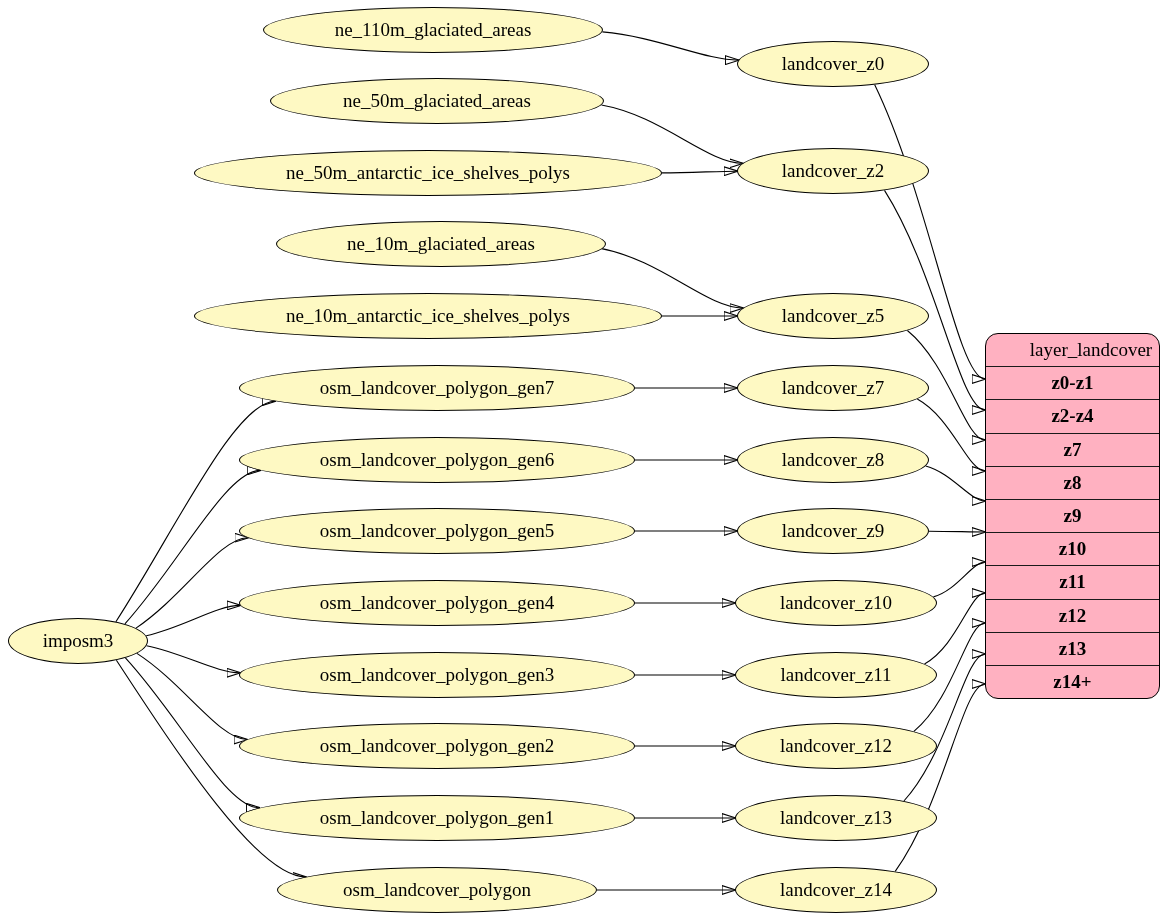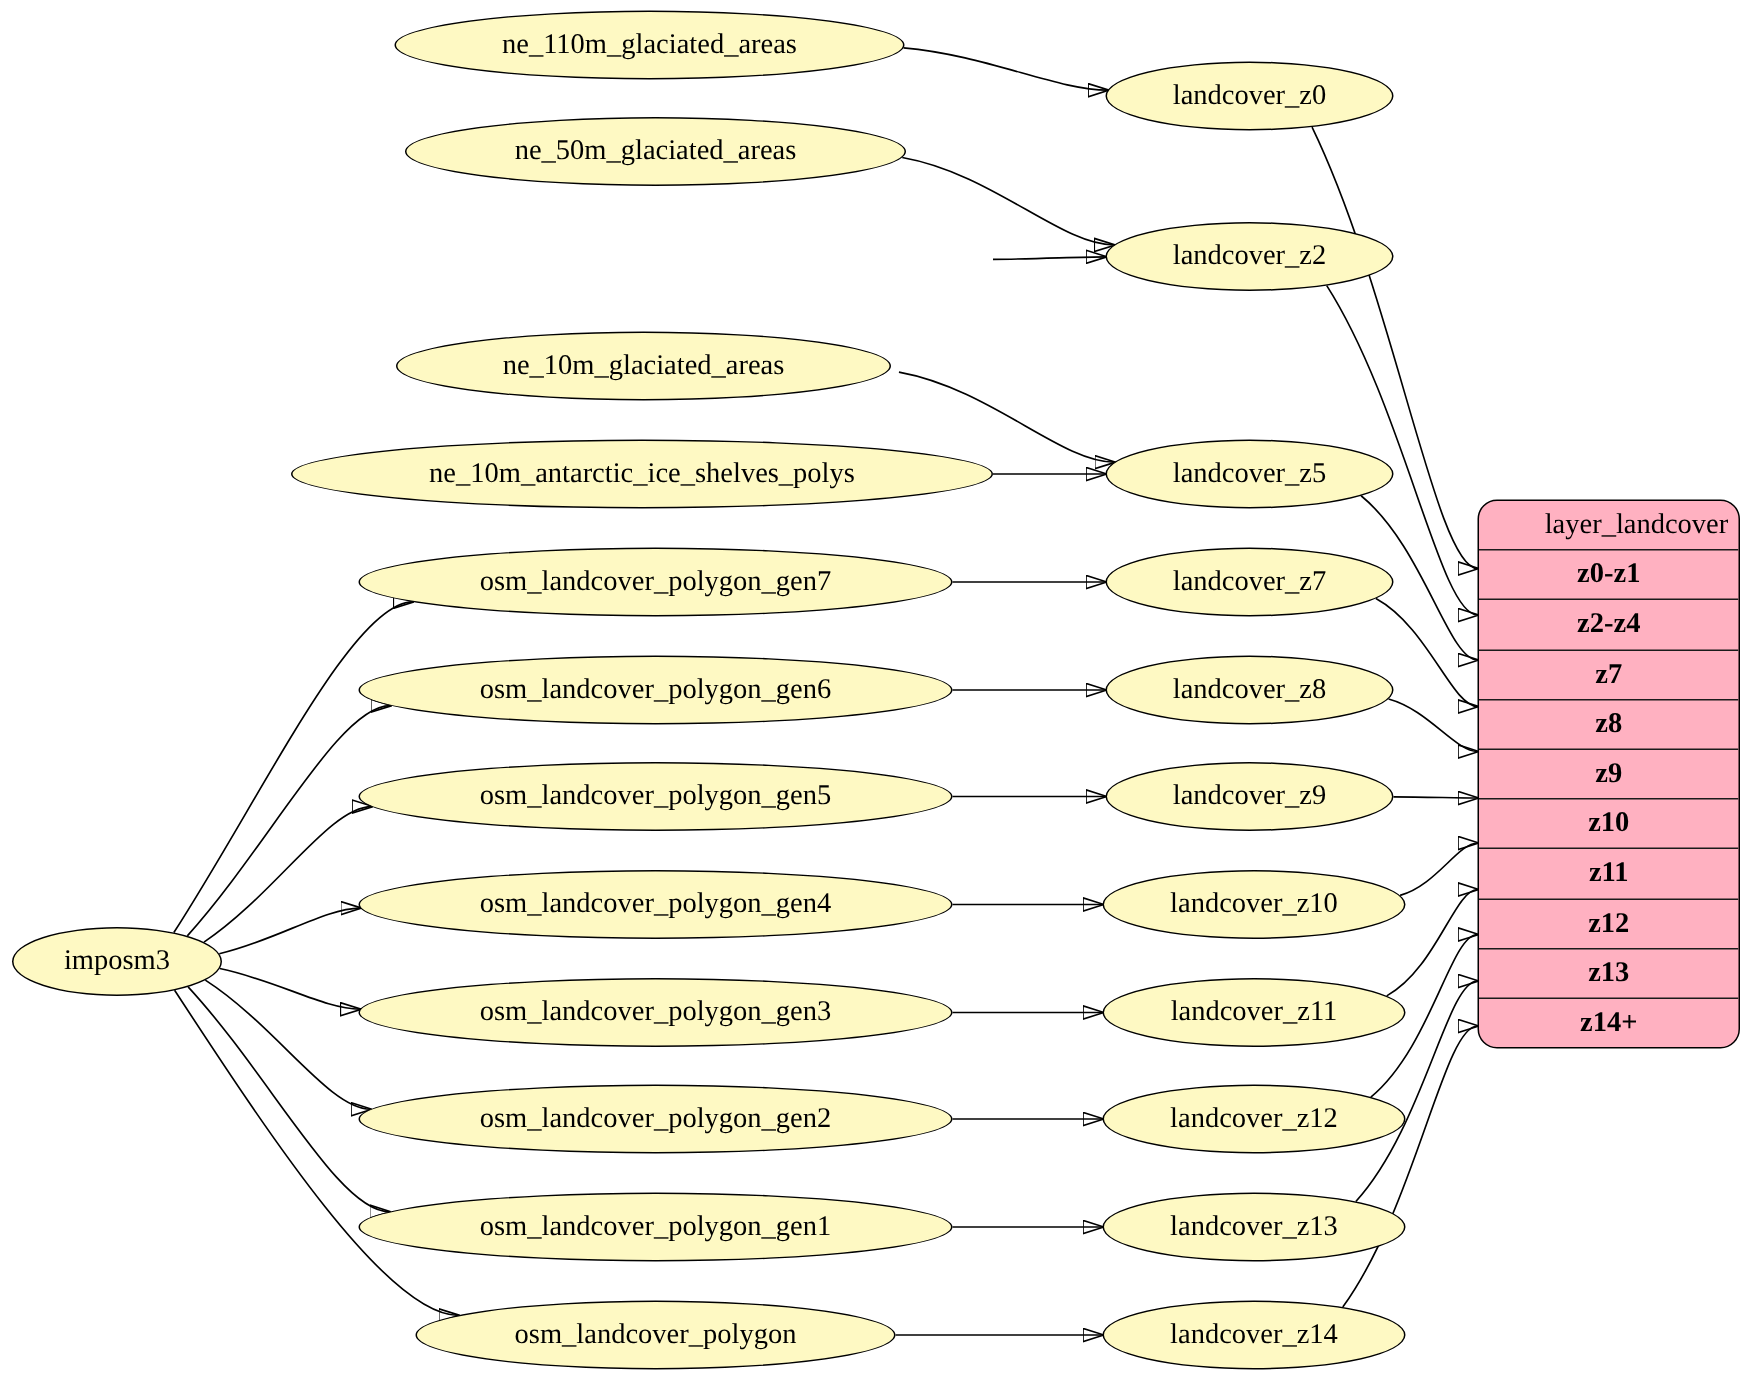--- a/index.html
+++ b/index.html
@@ -73,6 +73,7 @@
 
   <div class="node" style="left:263px;top:7px;width:340px;height:46px">ne_110m_glaciated_areas</div>
   <div class="node" style="left:270px;top:78px;width:334px;height:46px">ne_50m_glaciated_areas</div>
+  <div class="node" style="left:194px;top:150px;width:468px;height:46px">ne_50m_antarctic_ice_shelves_polys</div>
   <div class="node" style="left:264px;top:221px;width:330px;height:46px">ne_10m_glaciated_areas</div>
   <div class="node" style="left:194px;top:293px;width:468px;height:46px">ne_10m_antarctic_ice_shelves_polys</div>
 

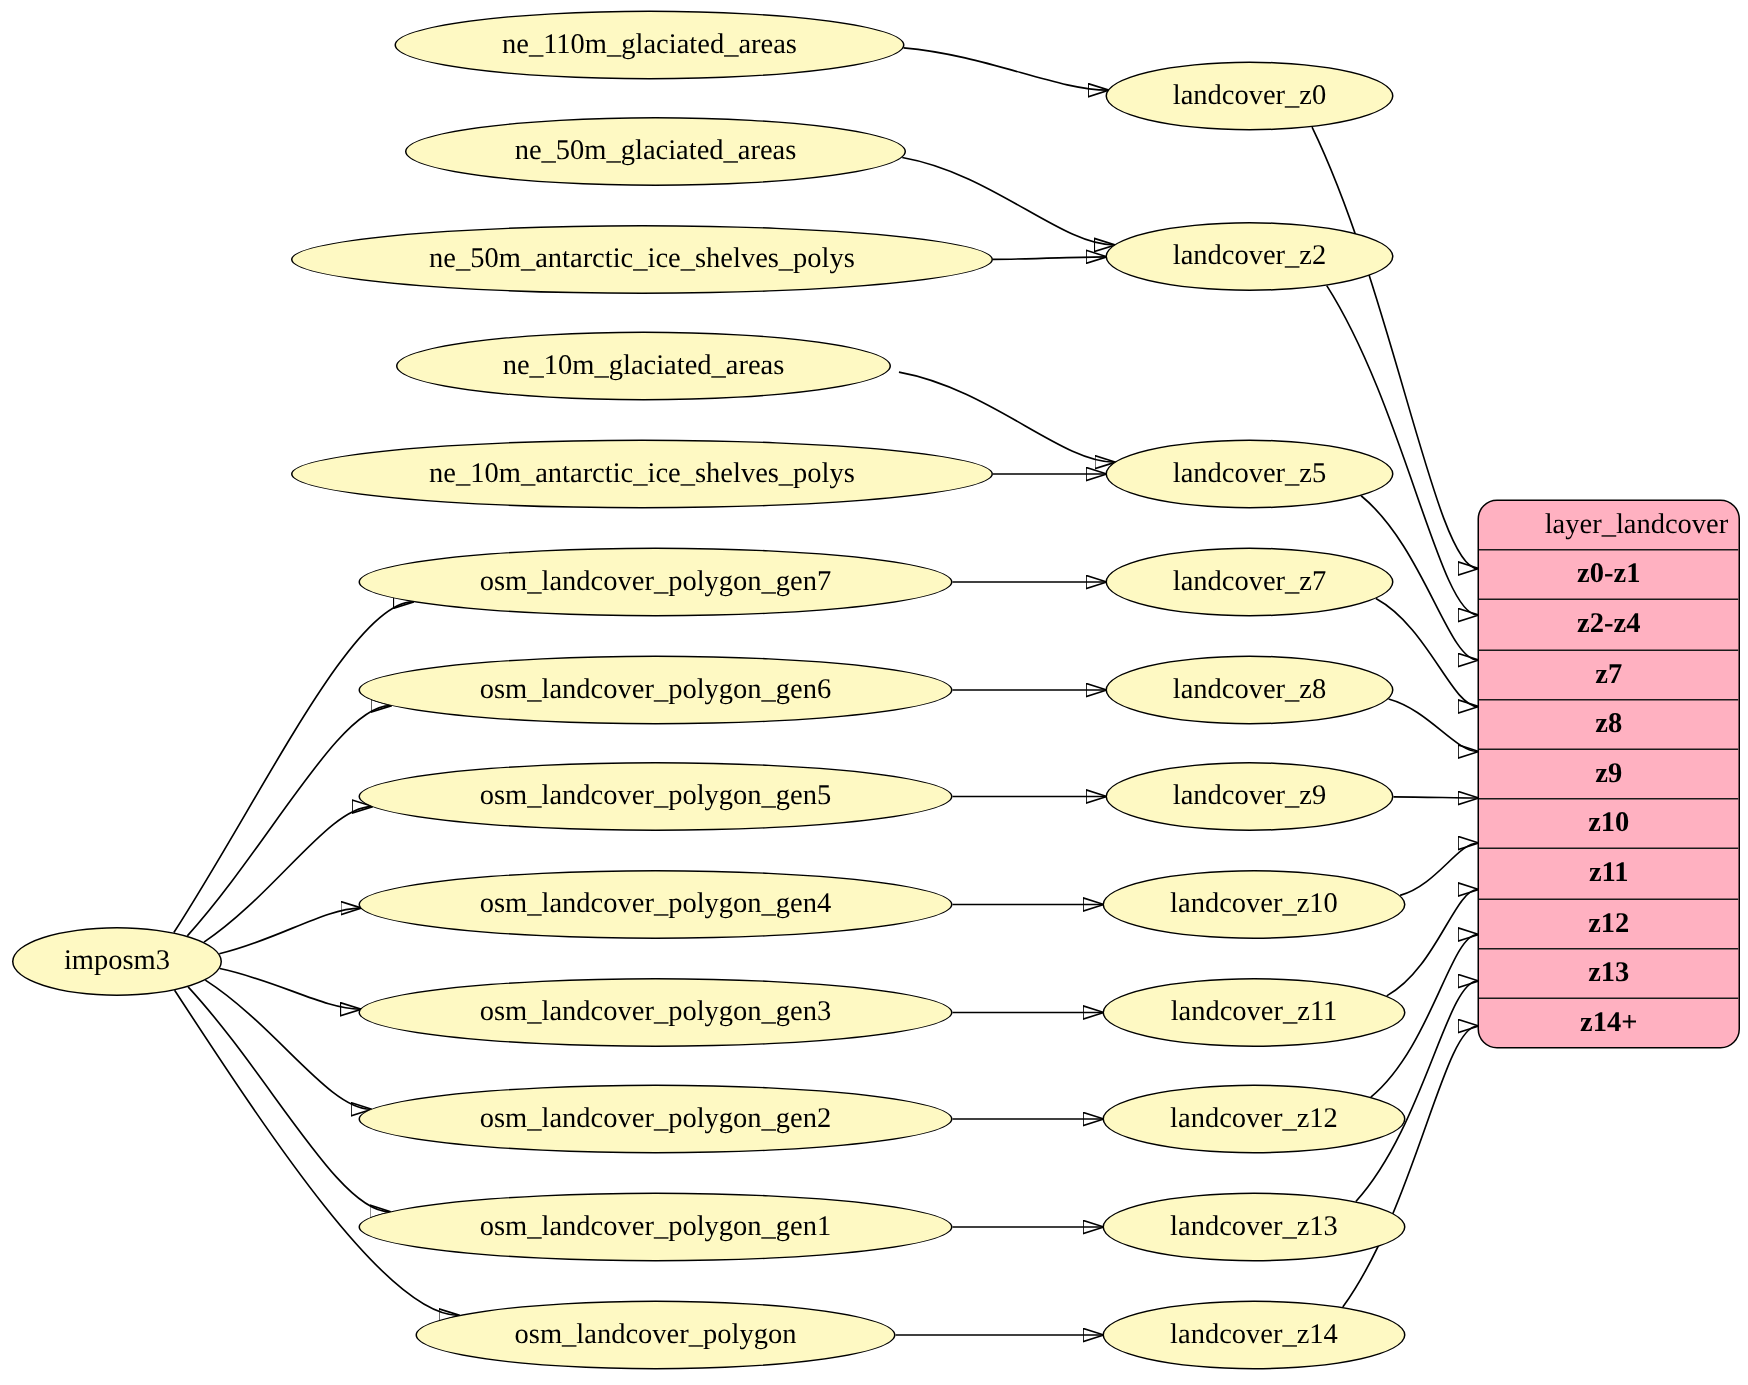--- a/index.html
+++ b/index.html
@@ -74,7 +74,7 @@
   <div class="node" style="left:263px;top:7px;width:340px;height:46px">ne_110m_glaciated_areas</div>
   <div class="node" style="left:270px;top:78px;width:334px;height:46px">ne_50m_glaciated_areas</div>
   <div class="node" style="left:194px;top:150px;width:468px;height:46px">ne_50m_antarctic_ice_shelves_polys</div>
-  <div class="node" style="left:264px;top:221px;width:330px;height:46px">ne_10m_glaciated_areas</div>
+  <div class="node" style="left:276px;top:221px;width:330px;height:46px">ne_10m_glaciated_areas</div>
   <div class="node" style="left:194px;top:293px;width:468px;height:46px">ne_10m_antarctic_ice_shelves_polys</div>
 
   <div class="node" style="left:239px;top:365px;width:396px;height:46px">osm_landcover_polygon_gen7</div>

